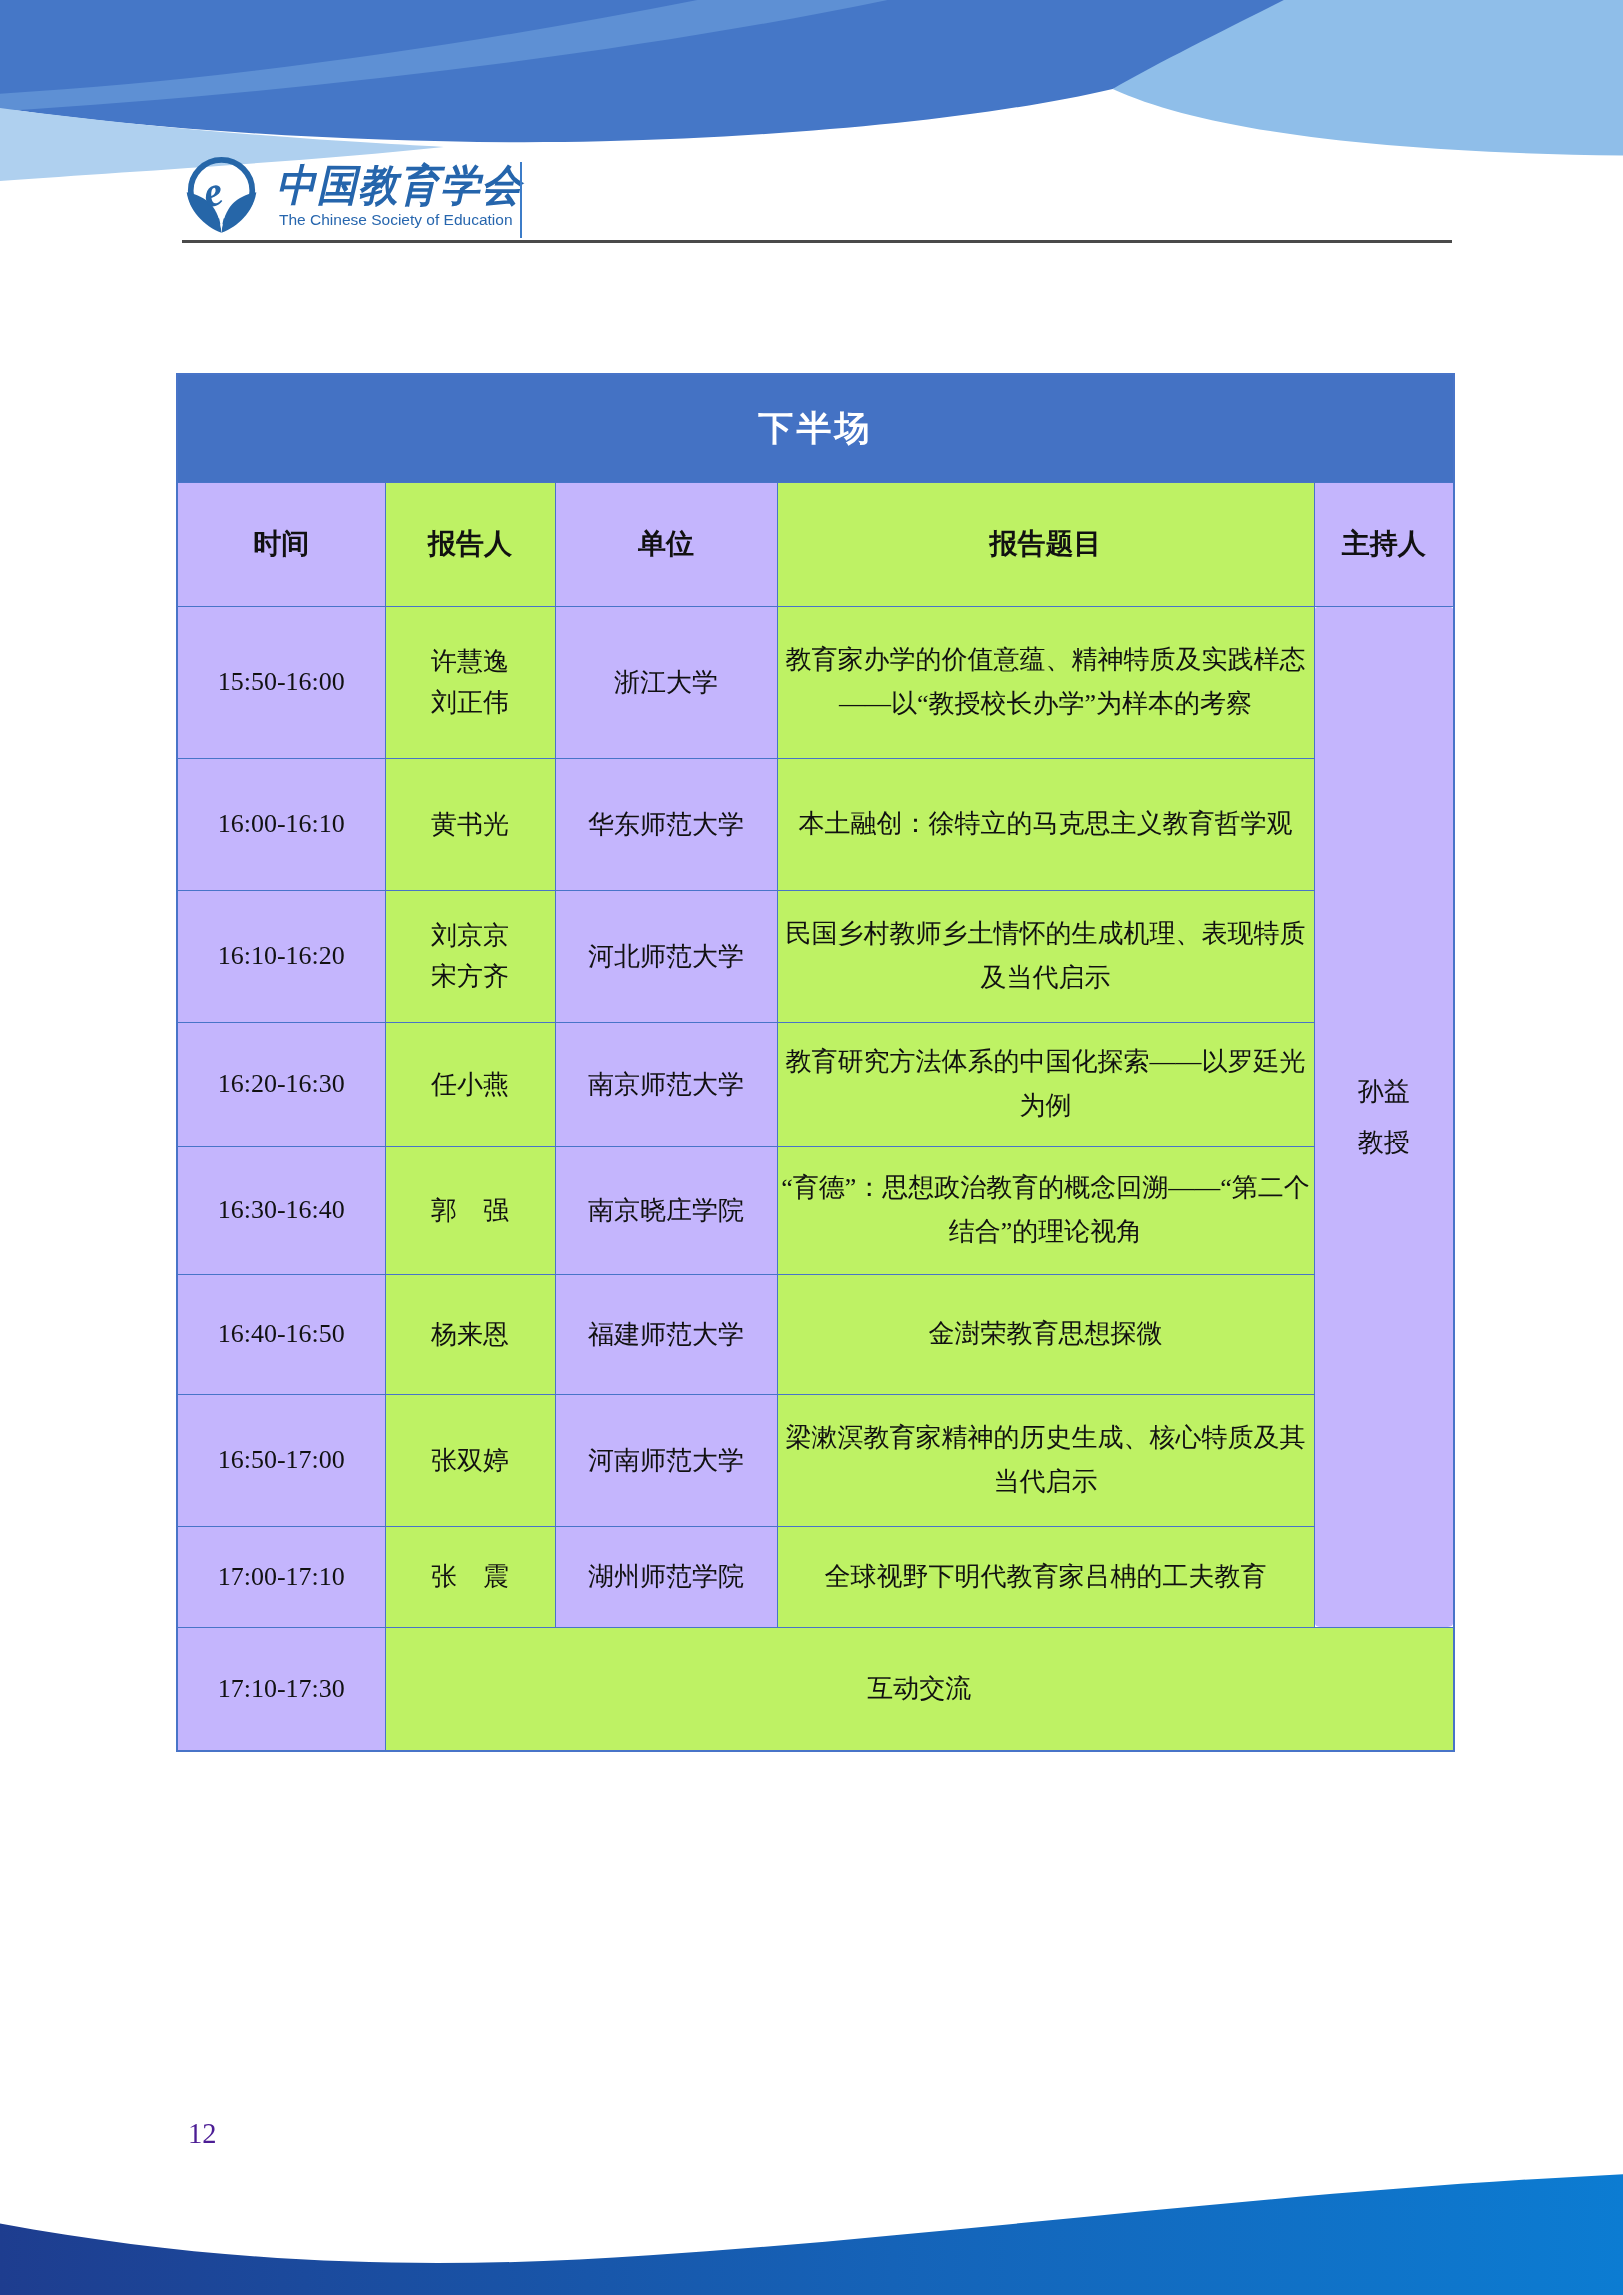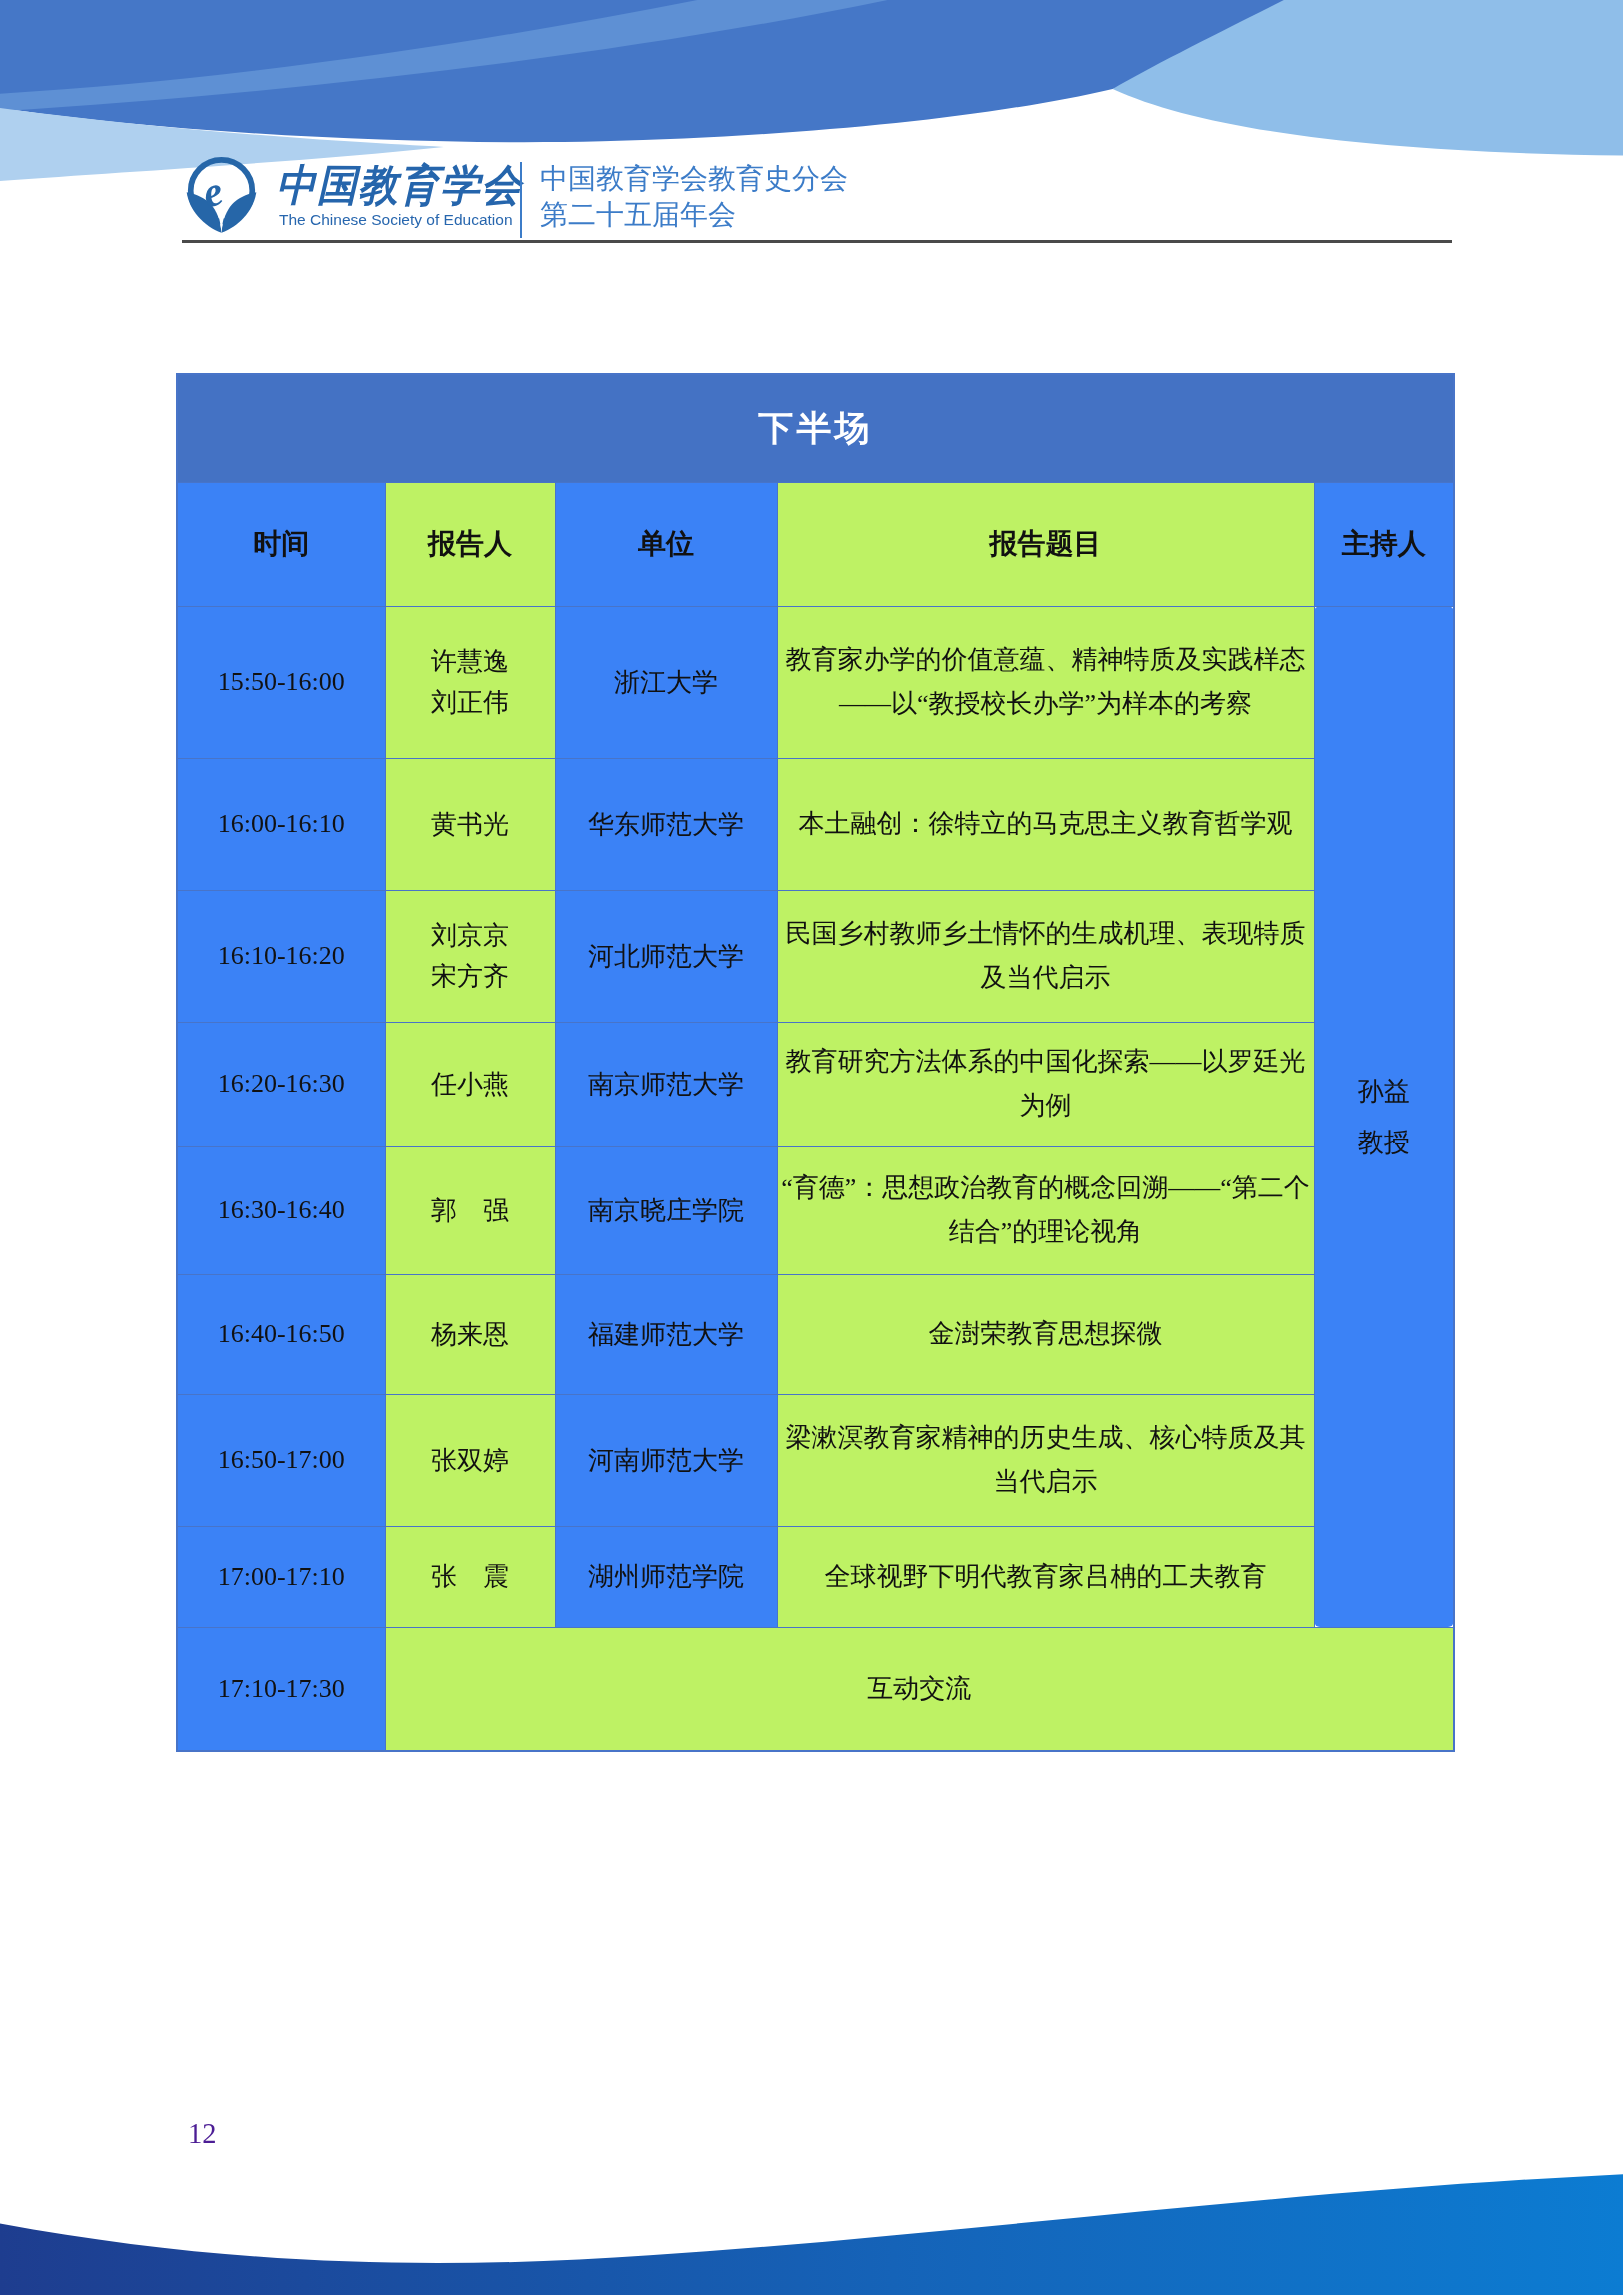--- a/index.html
+++ b/index.html
@@ -80,10 +80,6 @@
   <div class="brand-cn">中国教育学会</div>
   <div class="brand-en">The Chinese Society of Education</div>
   <div class="vdiv"></div>
-  <div class="division">
-    <div>中国教育学会教育史分会</div>
-    <div>第二十五届年会</div>
-  </div>
   <div class="hrule"></div>
 
   <table class="sched">

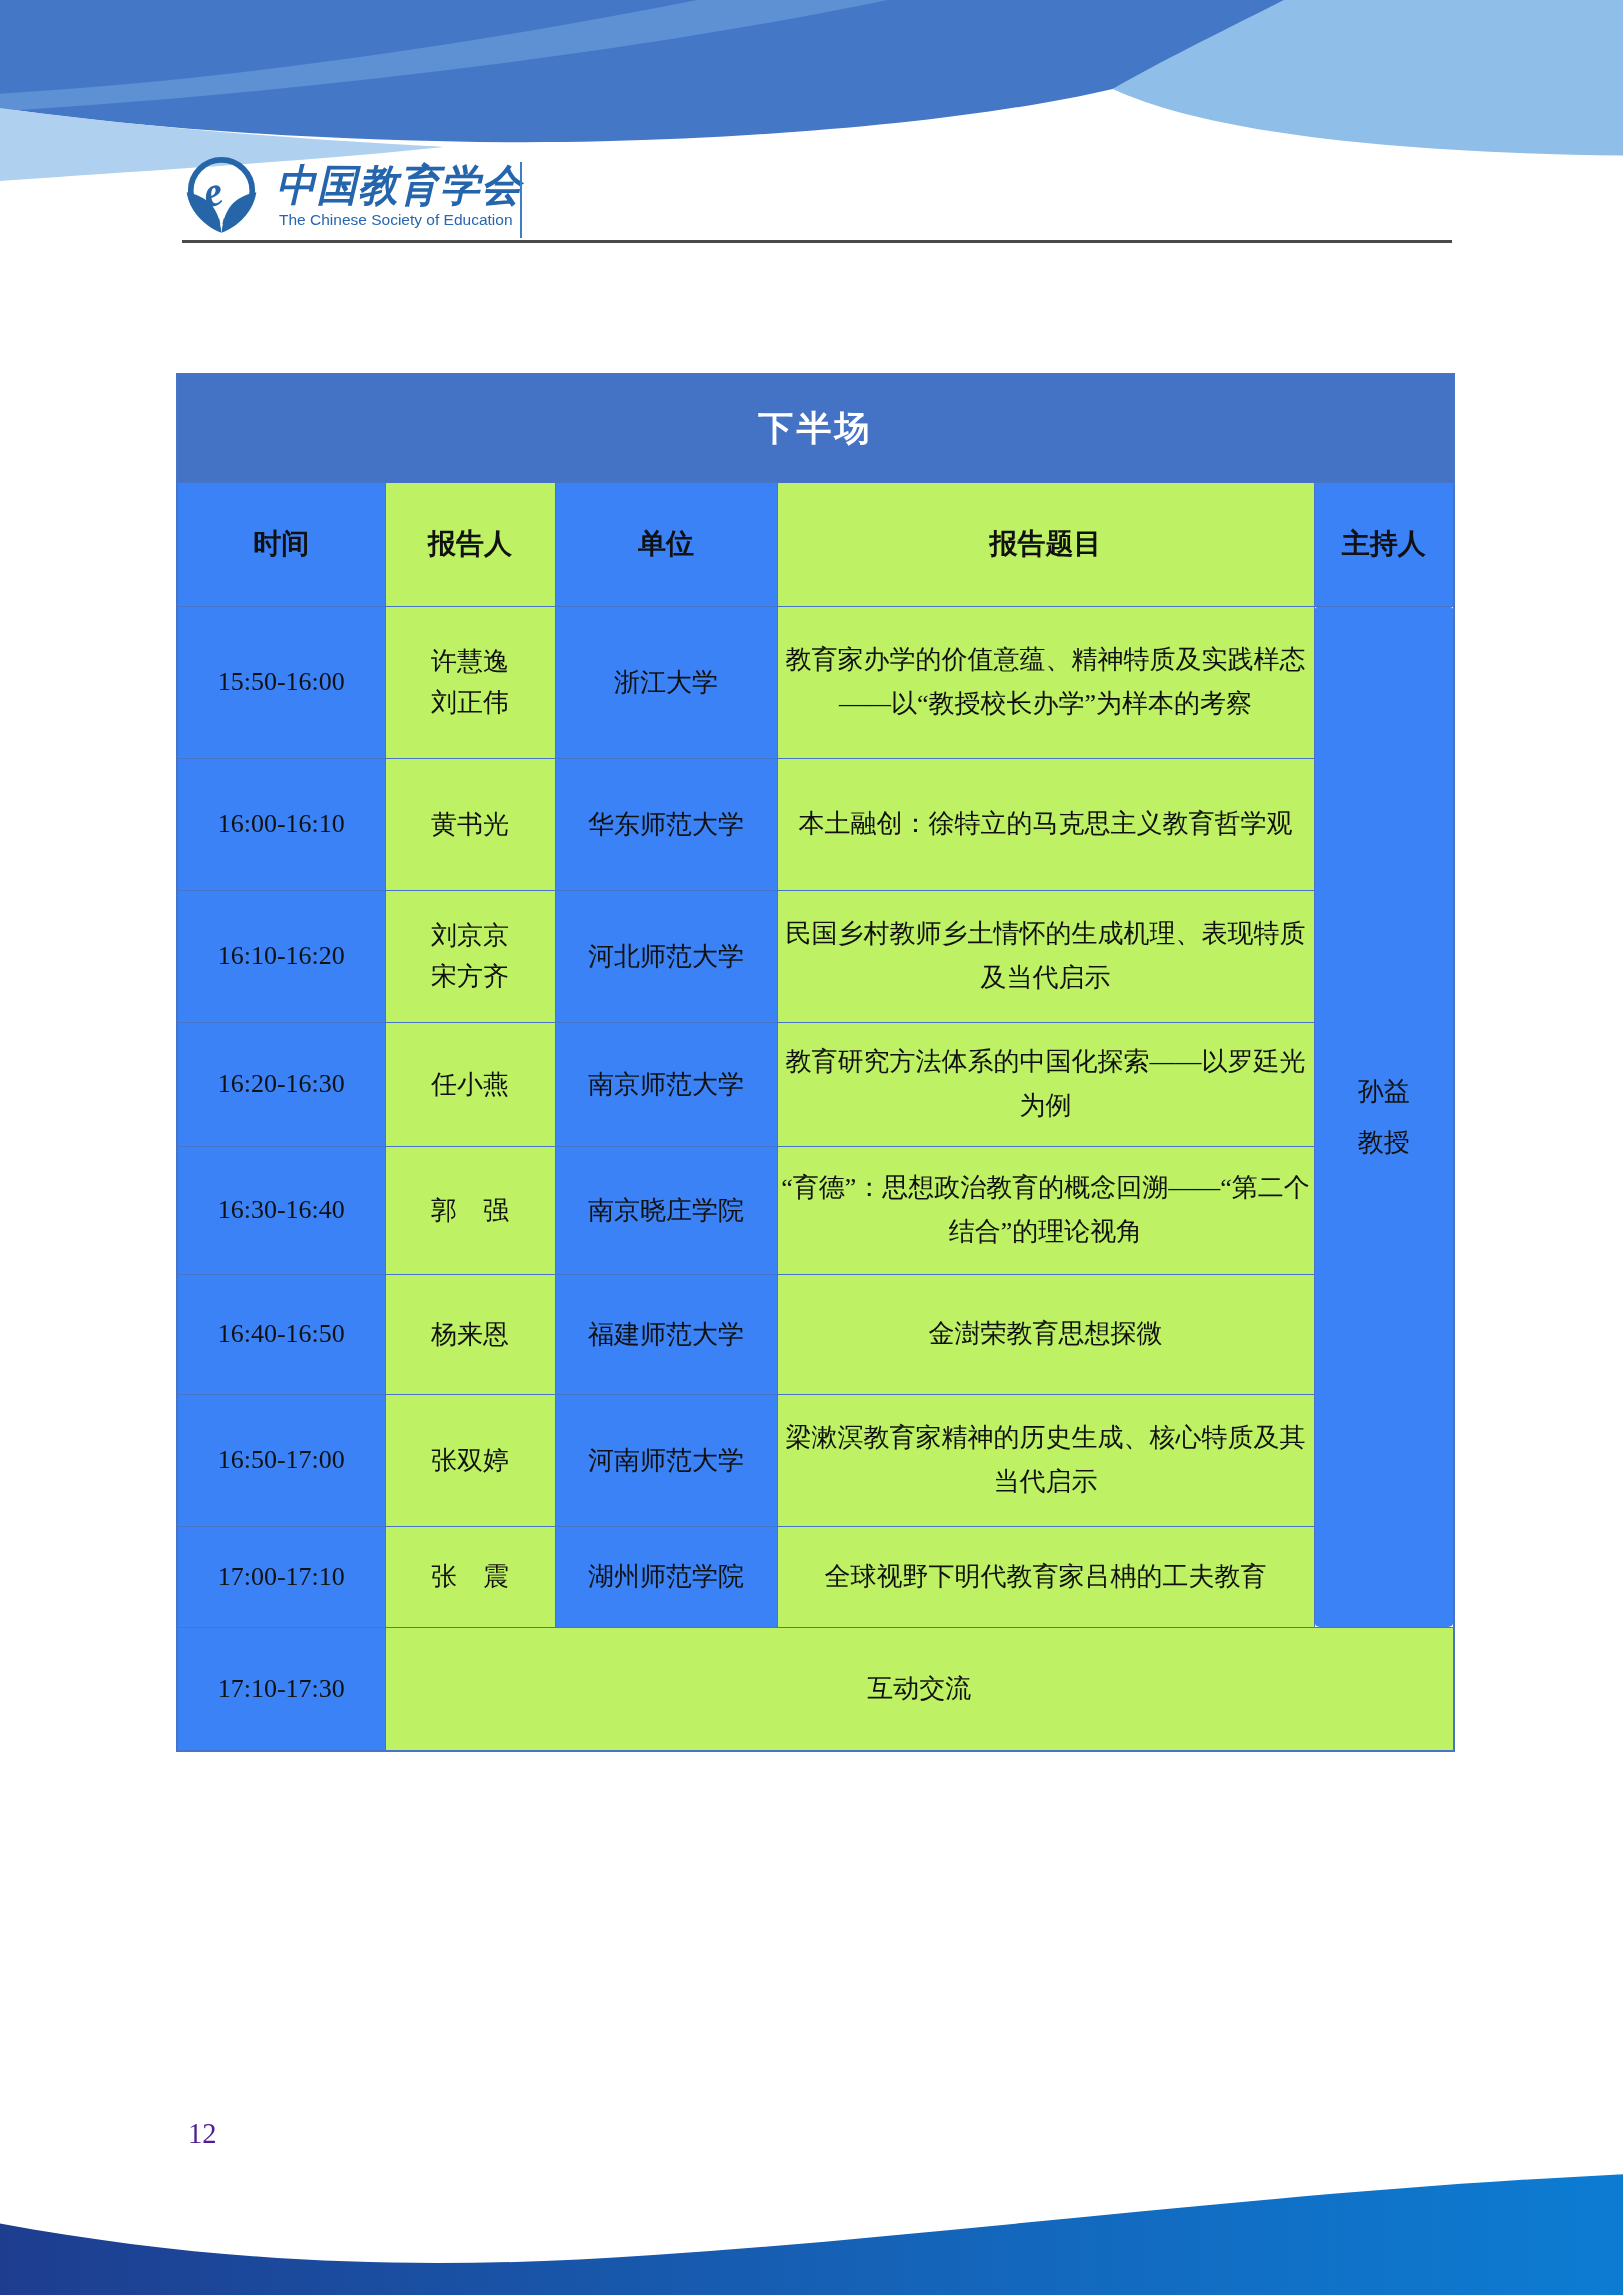--- a/index.html
+++ b/index.html
@@ -45,7 +45,7 @@
     letter-spacing:3.2px;text-align:center;margin-top:8px;
   }
   tr.h-head th{font-size:28px;font-weight:bold;text-align:center;}
-  .tint{background:#3b82f6;}
+  .tint{background:#c4b5fd;}
   .white{background:#bef264;}
   .c-center{text-align:center;}
   .c-title{text-align:center;padding:11px 17.4px;line-height:44px;}

